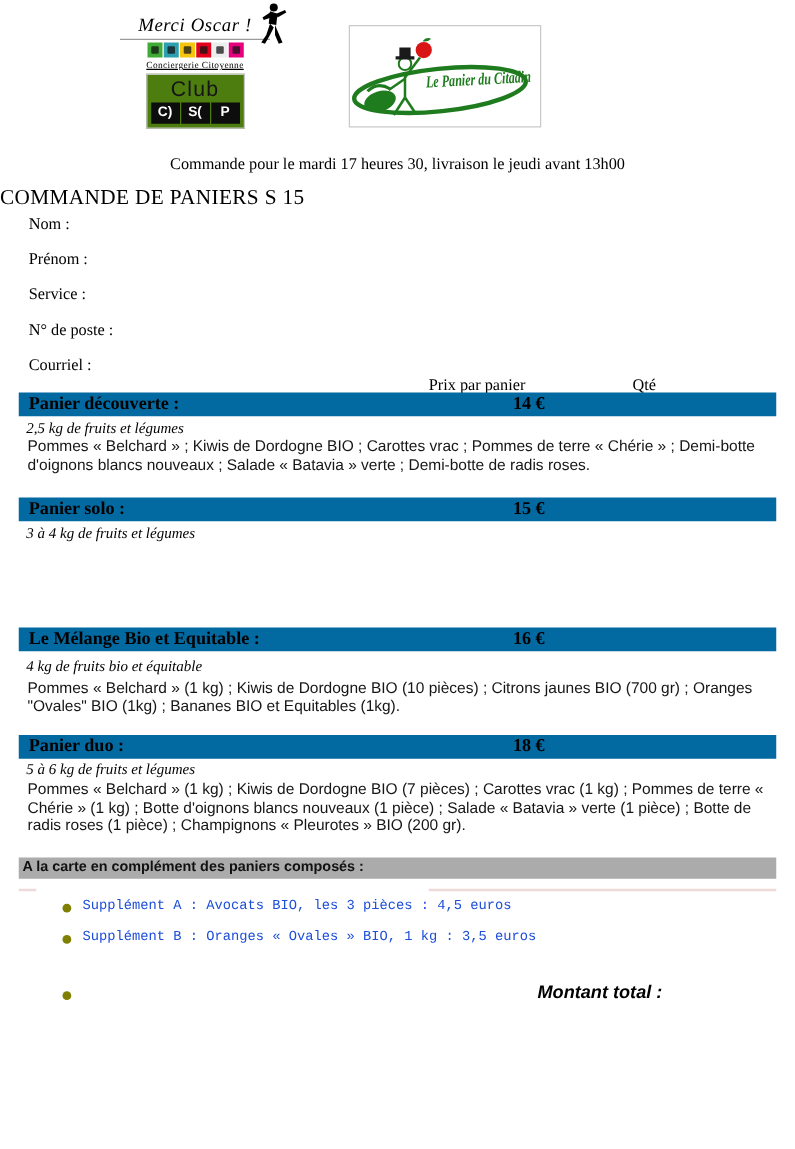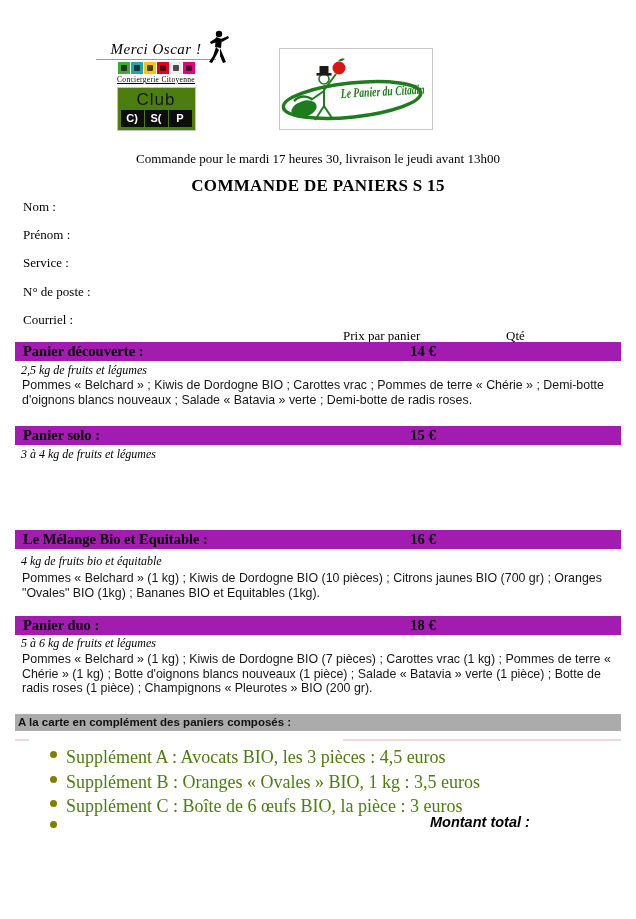--- a/index.html
+++ b/index.html
@@ -8,7 +8,7 @@
     background:#ffffff;overflow:hidden;
     font-family:"Liberation Serif","DejaVu Serif",serif;color:#000;
   }
-  .abs{position:absolute;margin-top:28px;}
+  .abs{position:absolute;}
 
   
   .mo-logo{left:96px;top:12px;width:120px;text-align:center;}

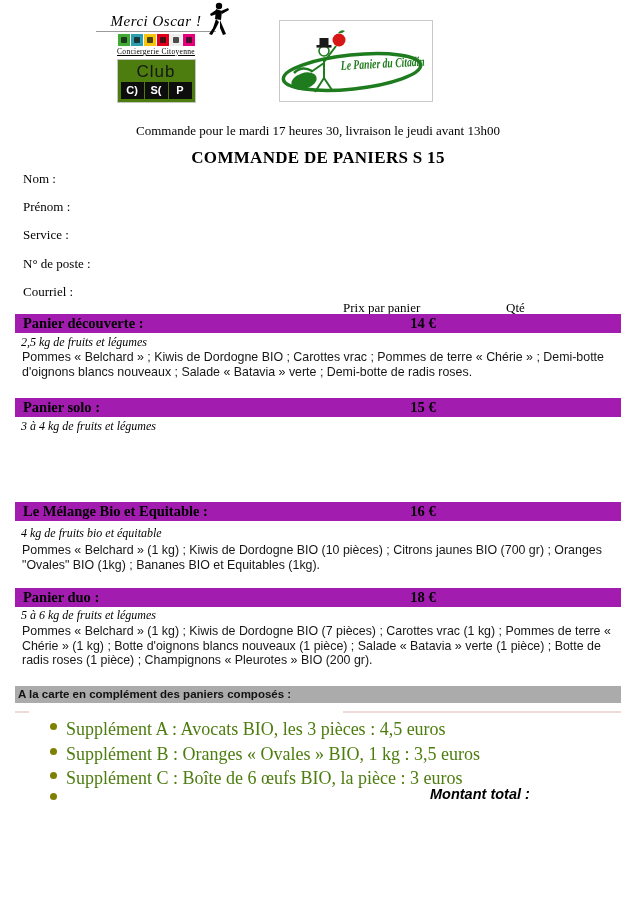--- a/index.html
+++ b/index.html
@@ -27,7 +27,7 @@
 
   
   .note{left:0;top:123px;width:636px;text-align:center;font-size:13px;}
-  .doc-title{left:0;top:148px;width:636px;text-align:center;font-weight:bold;font-size:17px;letter-spacing:.3px;}
+  .doc-title{left:0;top:148px;width:636px;text-align:left;font-weight:normal;font-size:17px;letter-spacing:.3px;}
 
   
   .field{left:23px;font-size:13px;}

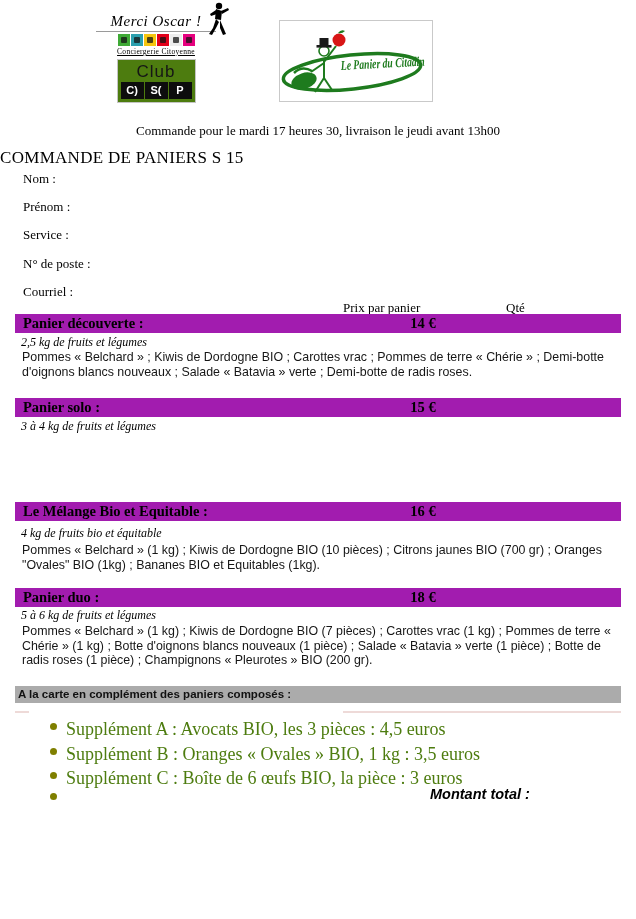--- a/index.html
+++ b/index.html
@@ -36,7 +36,7 @@
   .price-head{font-size:13px;top:300px;}
 
   
-  .bar{left:15px;width:606px;height:19px;background:#a21caf;}
+  .bar{left:15px;width:606px;height:19px;background:#0369a1;}
   .bar .sec-title{position:absolute;left:8px;top:0;line-height:19px;font-weight:bold;font-size:14.5px;white-space:nowrap;}
   .bar .sec-price{position:absolute;left:340px;width:136px;top:0;line-height:19px;font-weight:bold;font-size:14.5px;text-align:center;}
   .sec-sub{left:21px;font-style:italic;font-size:12px;white-space:nowrap;}

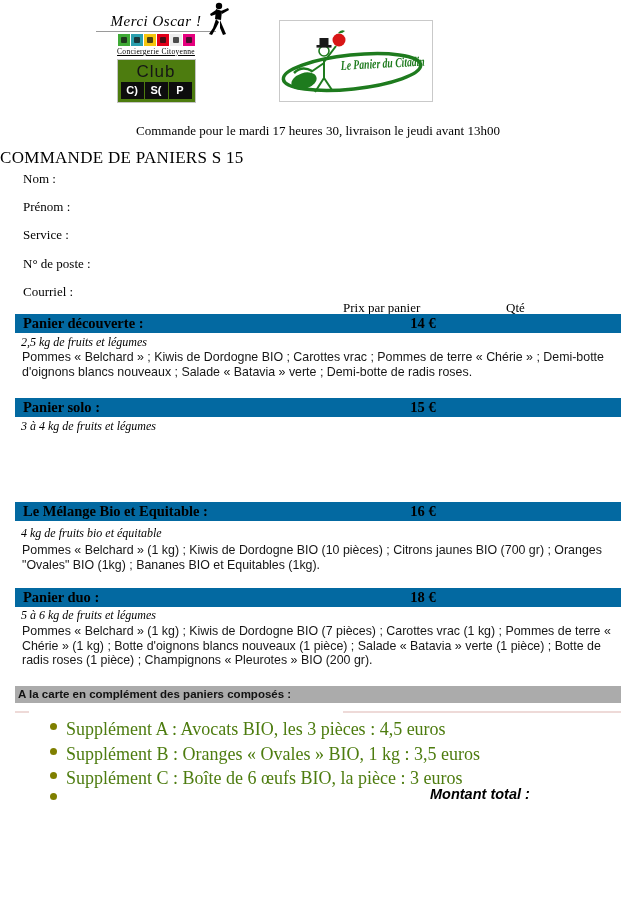--- a/index.html
+++ b/index.html
@@ -46,7 +46,7 @@
   .alacarte-bar{left:15px;width:606px;height:17px;background:#ababab;}
   .alacarte-bar span{position:absolute;left:3px;line-height:17px;font-family:"Liberation Sans","DejaVu Sans",sans-serif;font-weight:bold;font-size:11.5px;color:#111;}
   .divider{height:2px;background:#eedad8;top:711px;}
-  .supp-item{left:50px;width:540px;font-family:Liberation Serif, serif;font-size:18px;color:#4d7c0f;}
+  .supp-item{left:50px;width:540px;font-family:Liberation Mono, monospace;font-size:11px;color:#1d4ed8;}
   .supp-dot{position:absolute;left:0;top:4px;width:7px;height:7px;border-radius:50%;background:#7f7f00;}
   .supp-text{margin-left:16px;}
   .total{left:430px;top:786px;font-family:"Liberation Sans","DejaVu Sans",sans-serif;font-weight:bold;font-style:italic;font-size:14.5px;white-space:nowrap;}

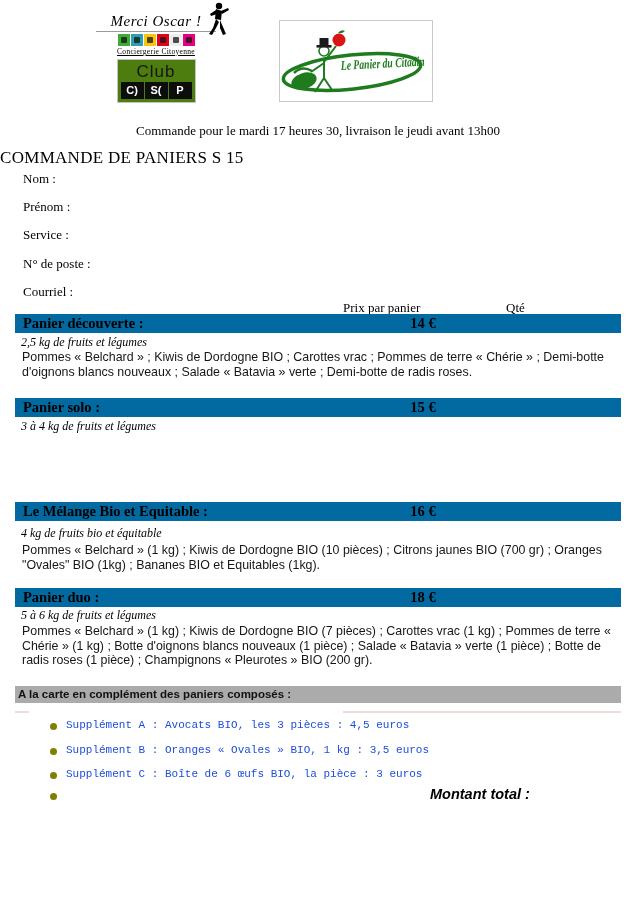--- a/index.html
+++ b/index.html
@@ -163,10 +163,6 @@
     <span class="supp-dot"></span>
     <span class="supp-text">Supplément B : Oranges « Ovales » BIO, 1 kg : 3,5 euros</span>
   </div>
-  <div class="abs supp-item" style="top:768px">
-    <span class="supp-dot"></span>
-    <span class="supp-text">Supplément C : Boîte de 6 œufs BIO, la pièce : 3 euros</span>
-  </div>
   <div class="abs supp-item" style="top:789px">
     <span class="supp-dot"></span>
     <span class="supp-text"></span>

